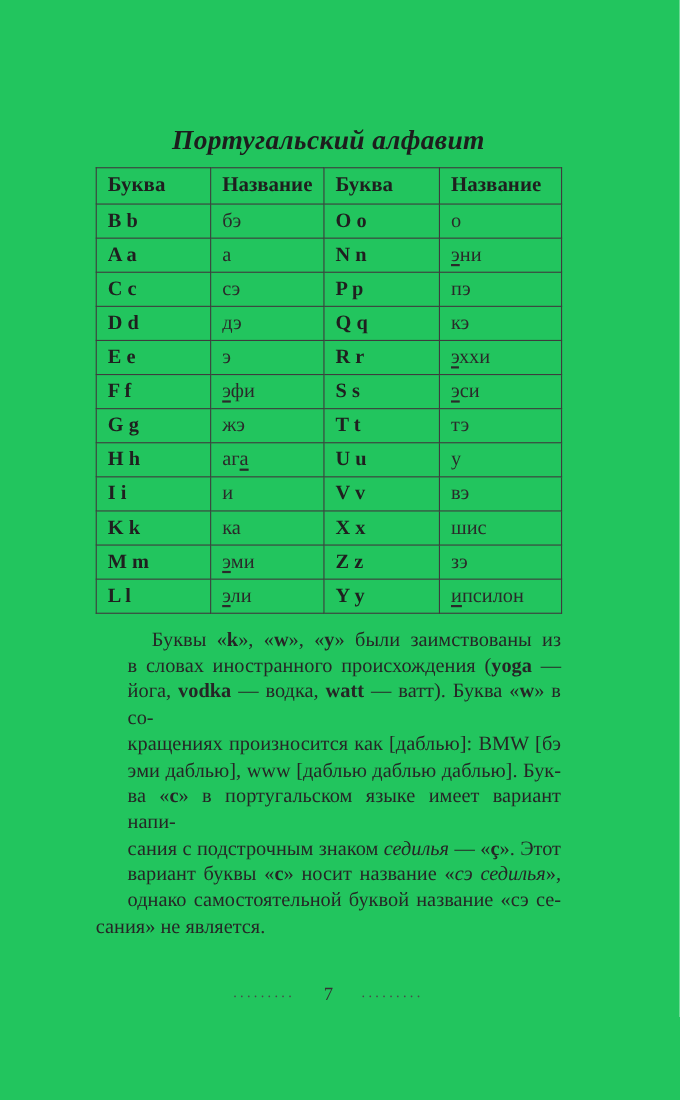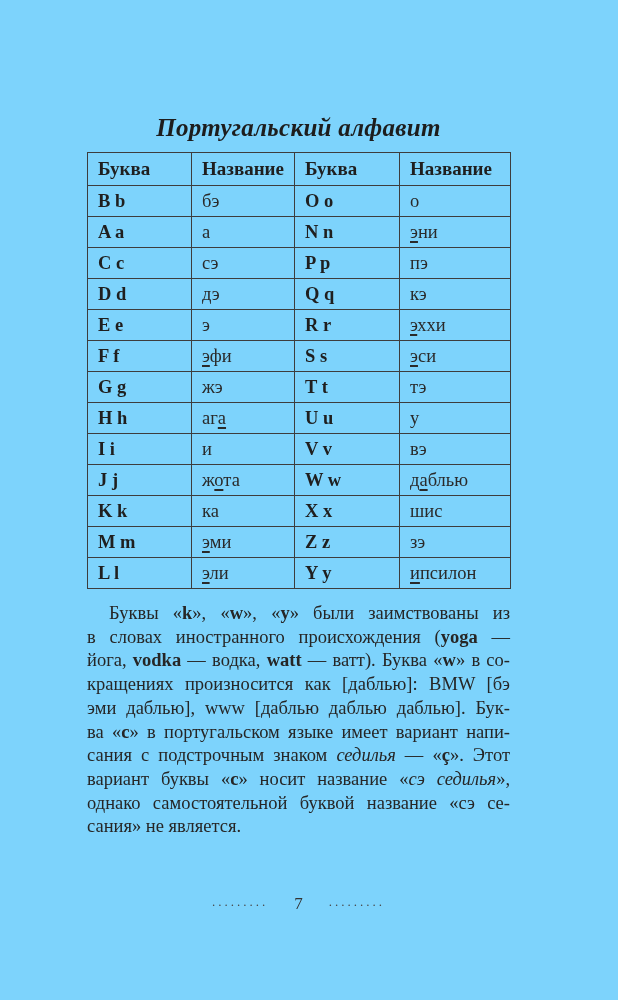--- a/index.html
+++ b/index.html
@@ -6,7 +6,7 @@
   .page {
     position:relative;
     width:618px; height:1000px;
-    background:#7dd3fc;
+    background:#22c55e;
     font-family:"Liberation Serif", serif;
     color:#242424;
     overflow:hidden;

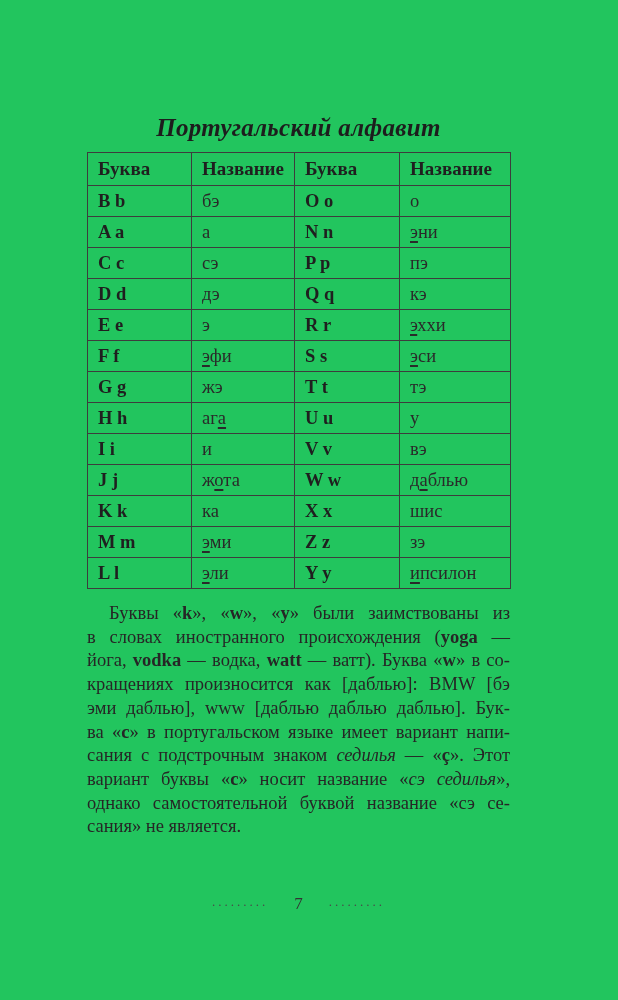--- a/index.html
+++ b/index.html
@@ -156,12 +156,6 @@
             <td class="name"><span>вэ</span></td>
           </tr>
           <tr>
-            <td class="letter"><span>J j</span></td>
-            <td class="name"><span>ж</span><span class="u">о</span><span>та</span></td>
-            <td class="letter"><span>W w</span></td>
-            <td class="name"><span>д</span><span class="u">а</span><span>блью</span></td>
-          </tr>
-          <tr>
             <td class="letter"><span>K k</span></td>
             <td class="name"><span>ка</span></td>
             <td class="letter"><span>X x</span></td>

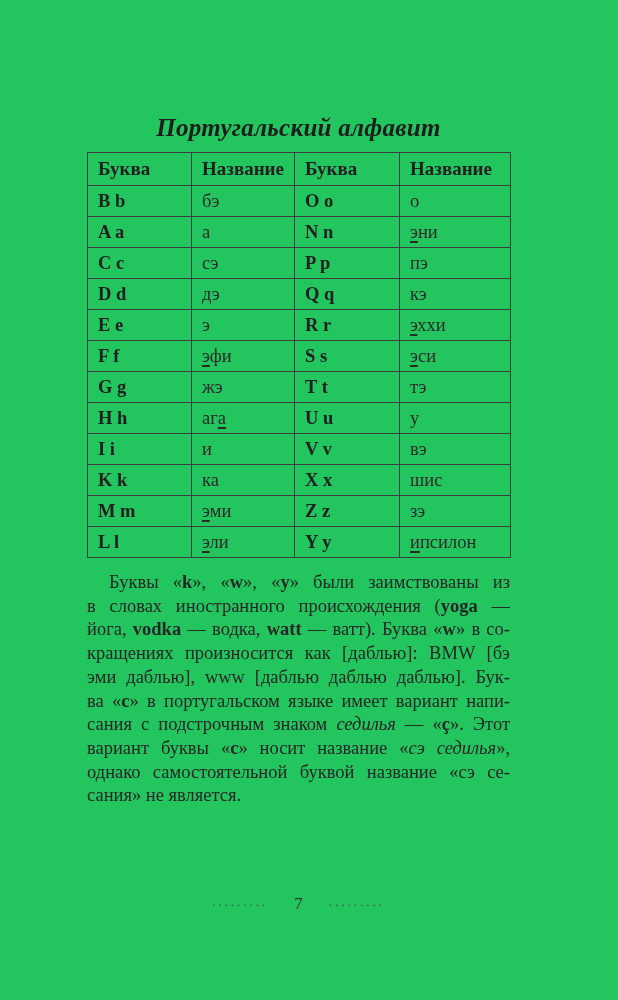--- a/index.html
+++ b/index.html
@@ -57,7 +57,7 @@
     color:#262626;
   }
   .line { min-height:23.7px; }
-  .line.just { text-align:justify; text-align-last:justify; }
+  .line.just { text-align:justify; text-align-last:justify;margin-left:29px; }
   .line.indent { text-indent:22px; }
   .b { font-weight:bold; }
   .i { font-style:italic; }

